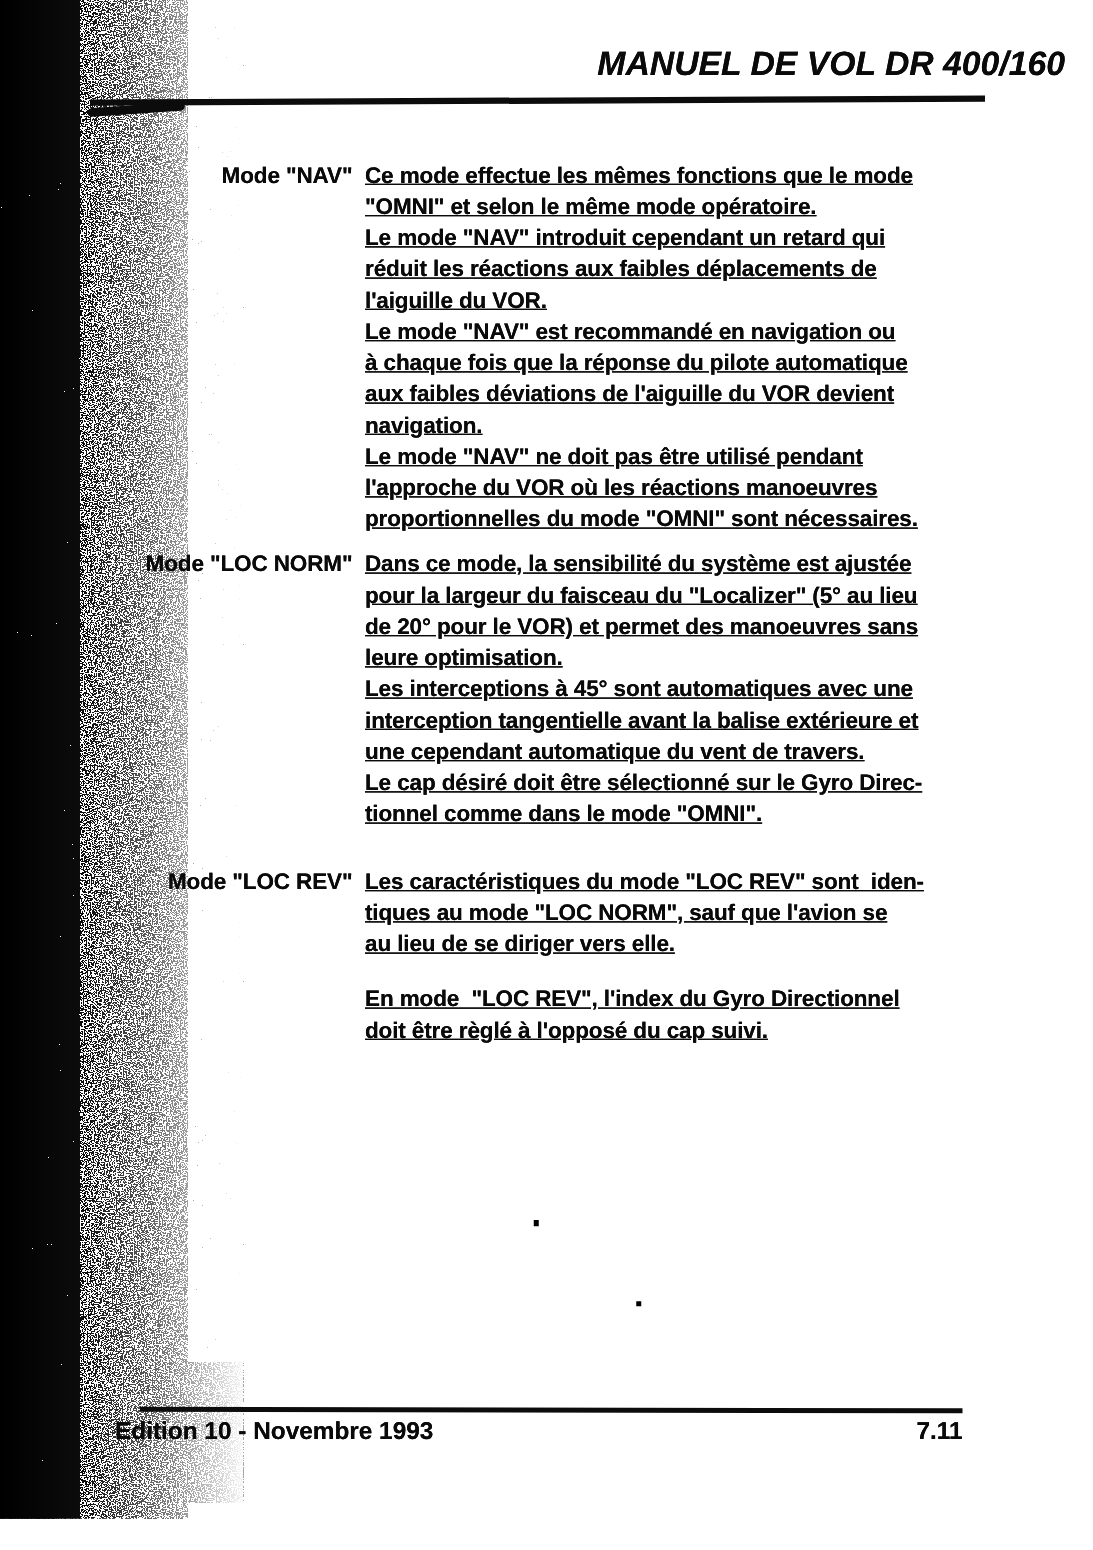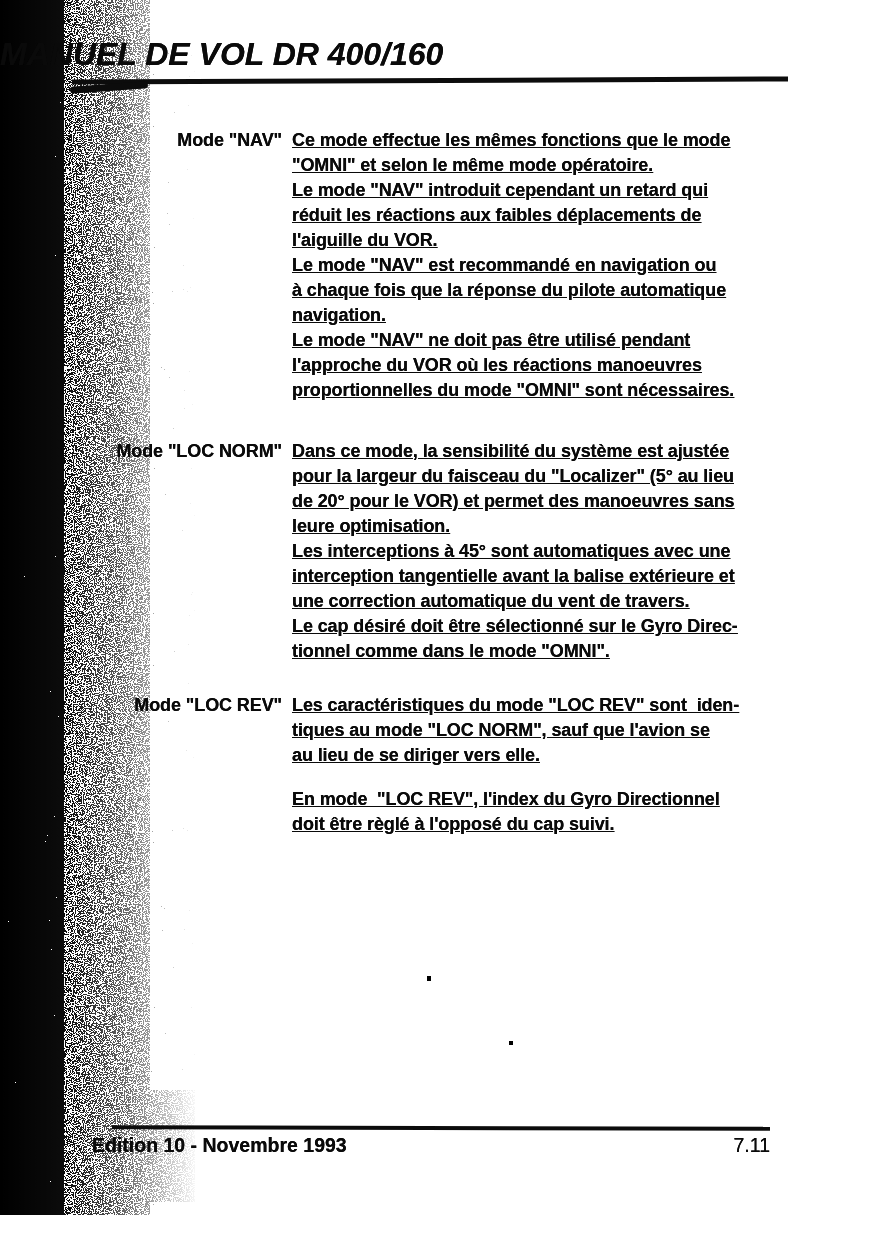--- a/index.html
+++ b/index.html
@@ -9,8 +9,8 @@
   }
   .binding{position:absolute;left:0;top:0;}
   .title{
-    position:absolute;top:36px;left:0;width:852px;text-align:left;
-    font-weight:bold;font-style:italic;font-size:32px;letter-spacing:0px;
+    position:absolute;top:36px;left:0;width:852px;text-align:right;
+    font-weight:bold;font-style:italic;font-size:27px;letter-spacing:0px;
     text-shadow:0 0 0.5px currentColor;
   }
   .hrule{position:absolute;background:#0c0c0c;}

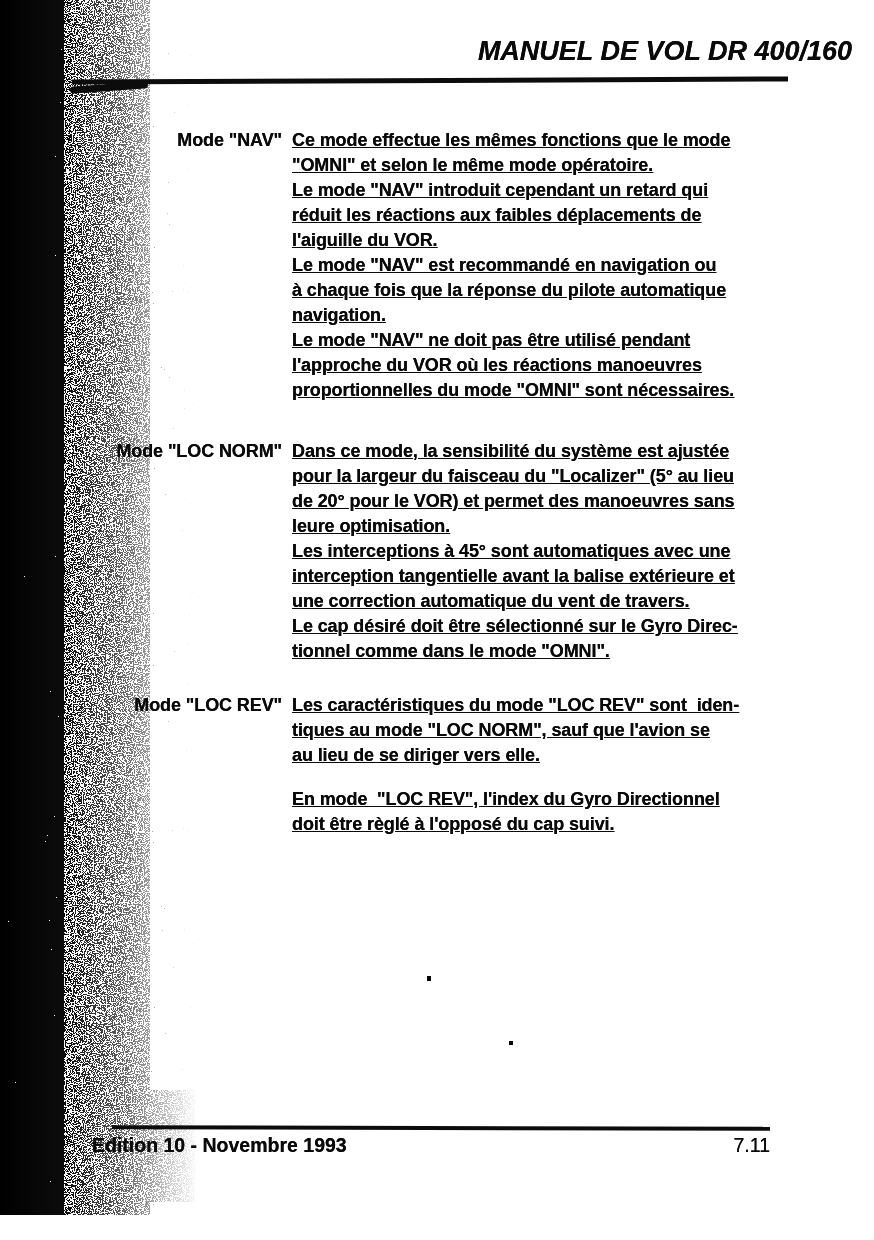--- a/index.html
+++ b/index.html
@@ -113,6 +113,7 @@
             <div class="line">l'aiguille du VOR.</div>
             <div class="line">Le mode "NAV" est recommandé en navigation ou</div>
             <div class="line">à chaque fois que la réponse du pilote automatique</div>
+            <div class="line">aux faibles déviations de l'aiguille du VOR devient</div>
             <div class="line">navigation.</div>
             <div class="line">Le mode "NAV" ne doit pas être utilisé pendant</div>
             <div class="line">l'approche du VOR où les réactions manoeuvres</div>

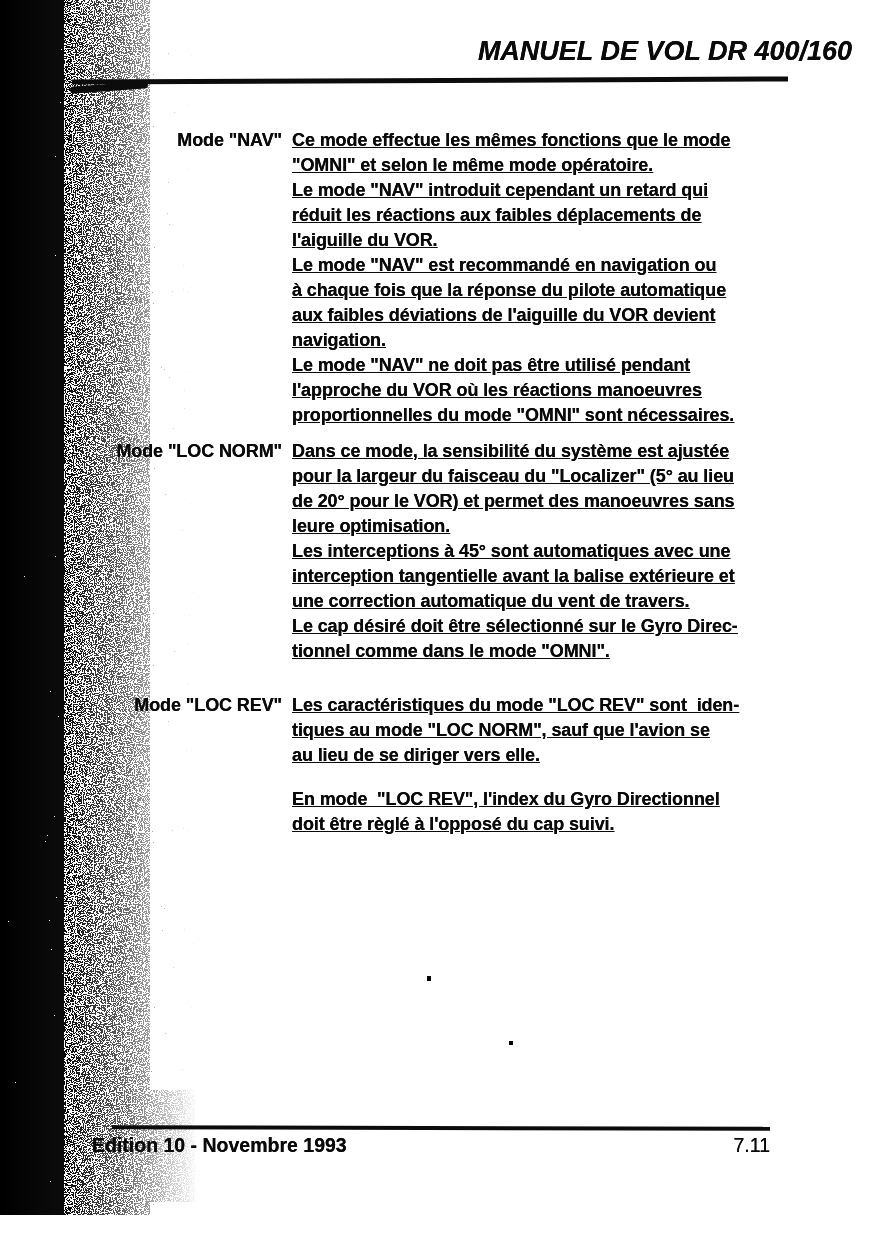--- a/index.html
+++ b/index.html
@@ -131,7 +131,7 @@
             <div class="line">leure optimisation.</div>
             <div class="line">Les interceptions à 45° sont automatiques avec une</div>
             <div class="line">interception tangentielle avant la balise extérieure et</div>
-            <div class="line">une correction automatique du vent de travers.</div>
+            <div class="line">une cependant automatique du vent de travers.</div>
             <div class="line">Le cap désiré doit être sélectionné sur le Gyro Direc-</div>
             <div class="line">tionnel comme dans le mode "OMNI".</div>
           </div>

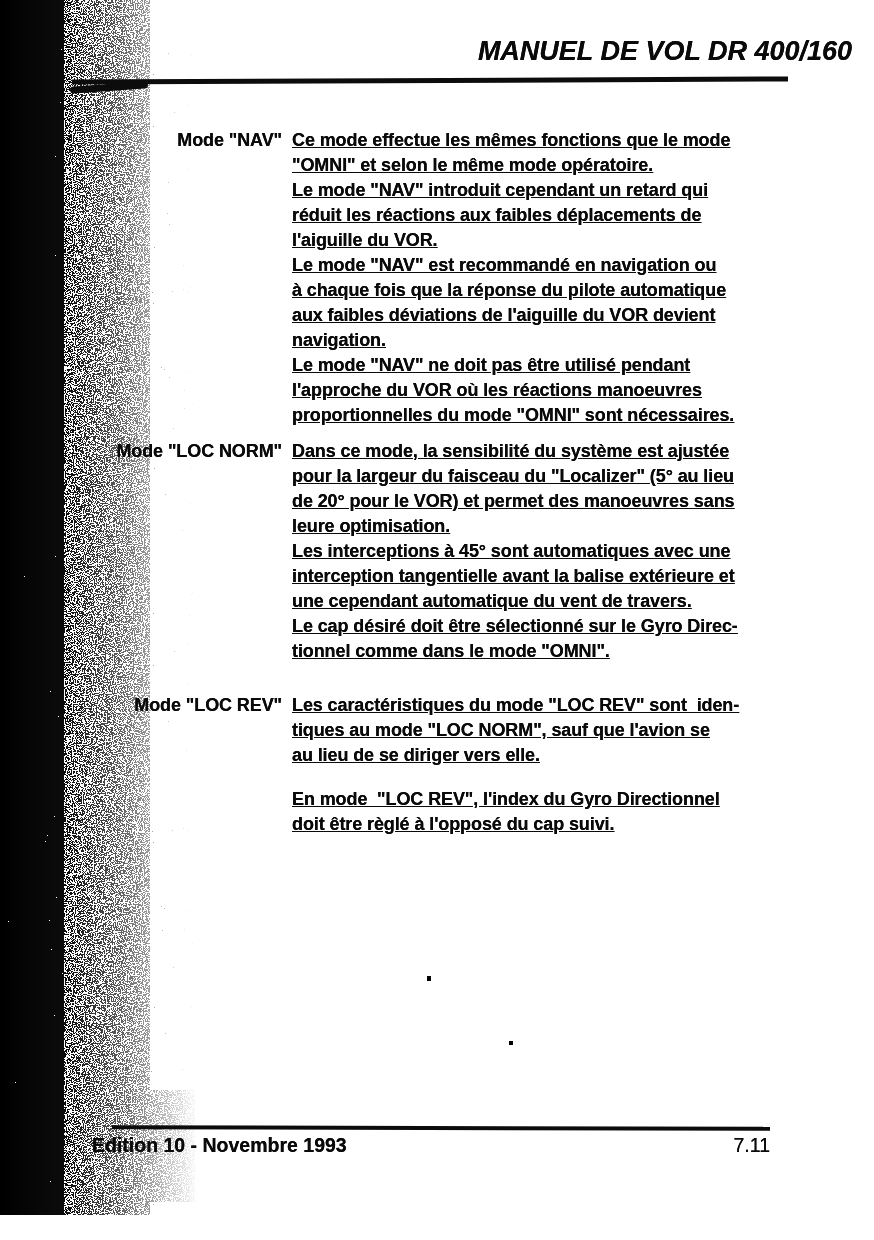--- a/index.html
+++ b/index.html
@@ -31,7 +31,7 @@
   }
   .footer-page{
     position:absolute;left:702px;top:1134px;width:68px;text-align:right;
-    font-size:19.5px;font-weight:normal;text-shadow:0 0 0.5px currentColor;
+    font-size:19.5px;font-weight:bold;text-shadow:0 0 0.5px currentColor;
   }
   .speck{position:absolute;background:#000;}
   .speck.s1{left:427px;top:976px;width:4px;height:5px;}

